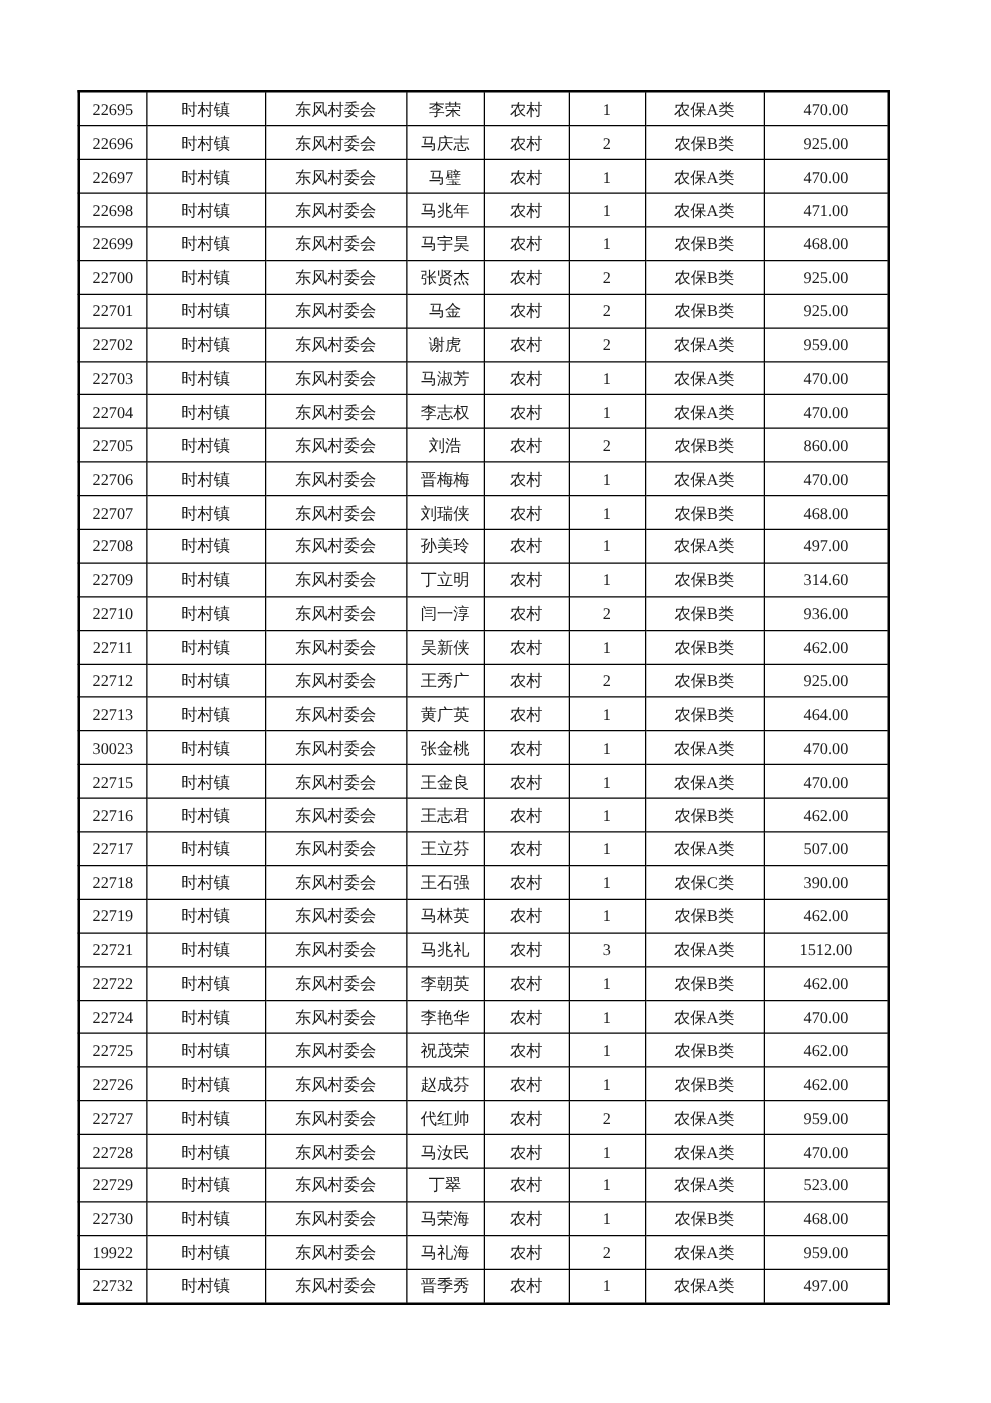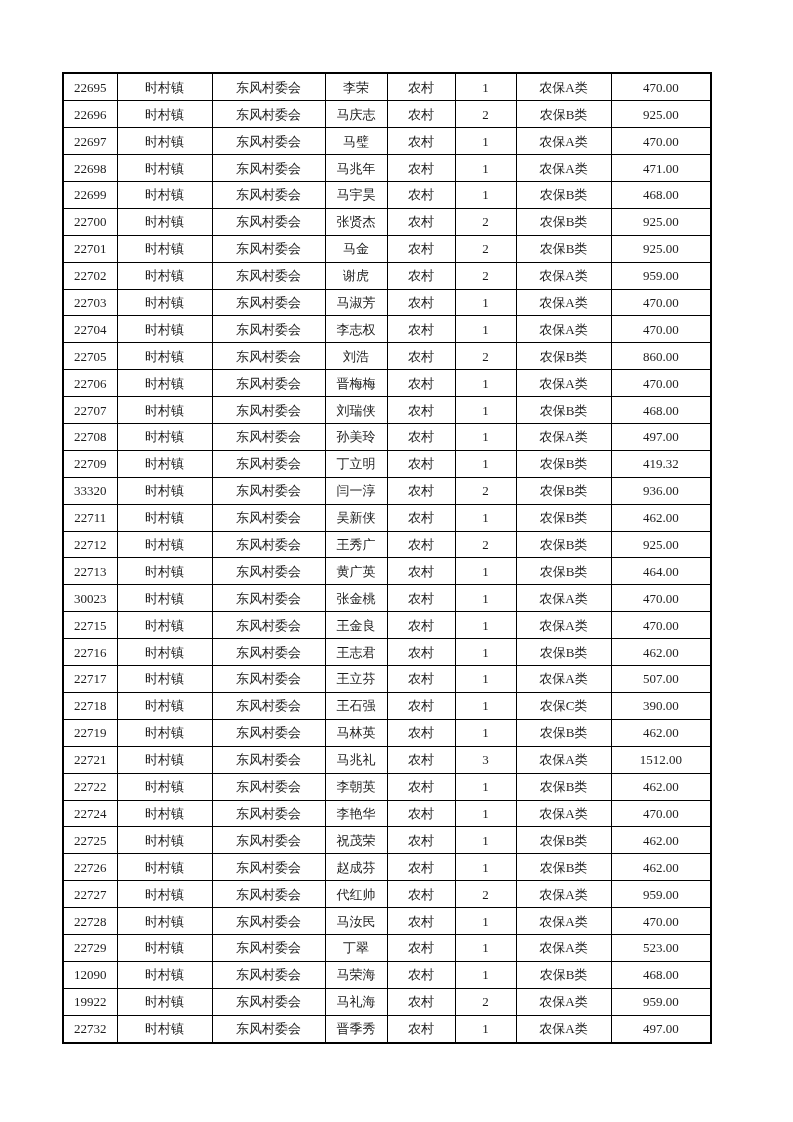--- a/index.html
+++ b/index.html
@@ -210,7 +210,7 @@
           <td>农村</td>
           <td class="num">1</td>
           <td>农保B类</td>
-          <td class="num">419.32</td>
+          <td class="num">314.60</td>
         </tr>
         <tr>
           <td class="num">33320</td>

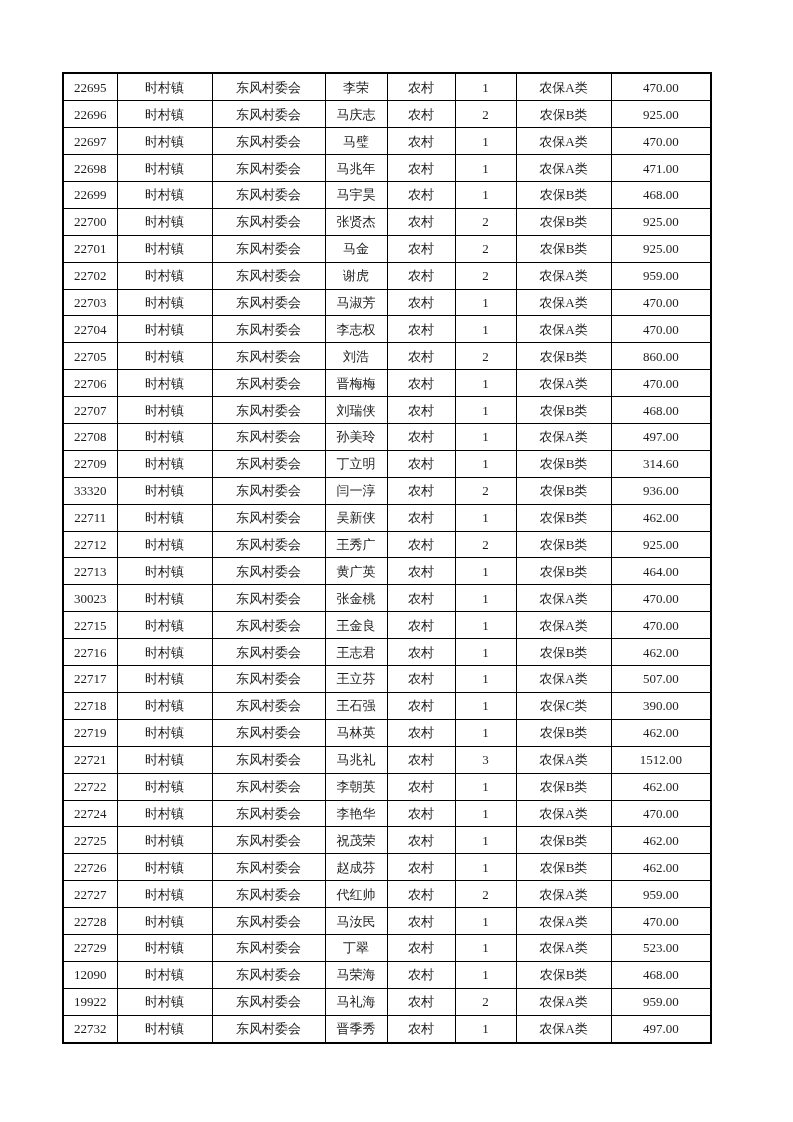--- a/index.html
+++ b/index.html
@@ -213,7 +213,7 @@
           <td class="num">314.60</td>
         </tr>
         <tr>
-          <td class="num">33320</td>
+          <td class="num">22710</td>
           <td>时村镇</td>
           <td>东风村委会</td>
           <td>闫一淳</td>

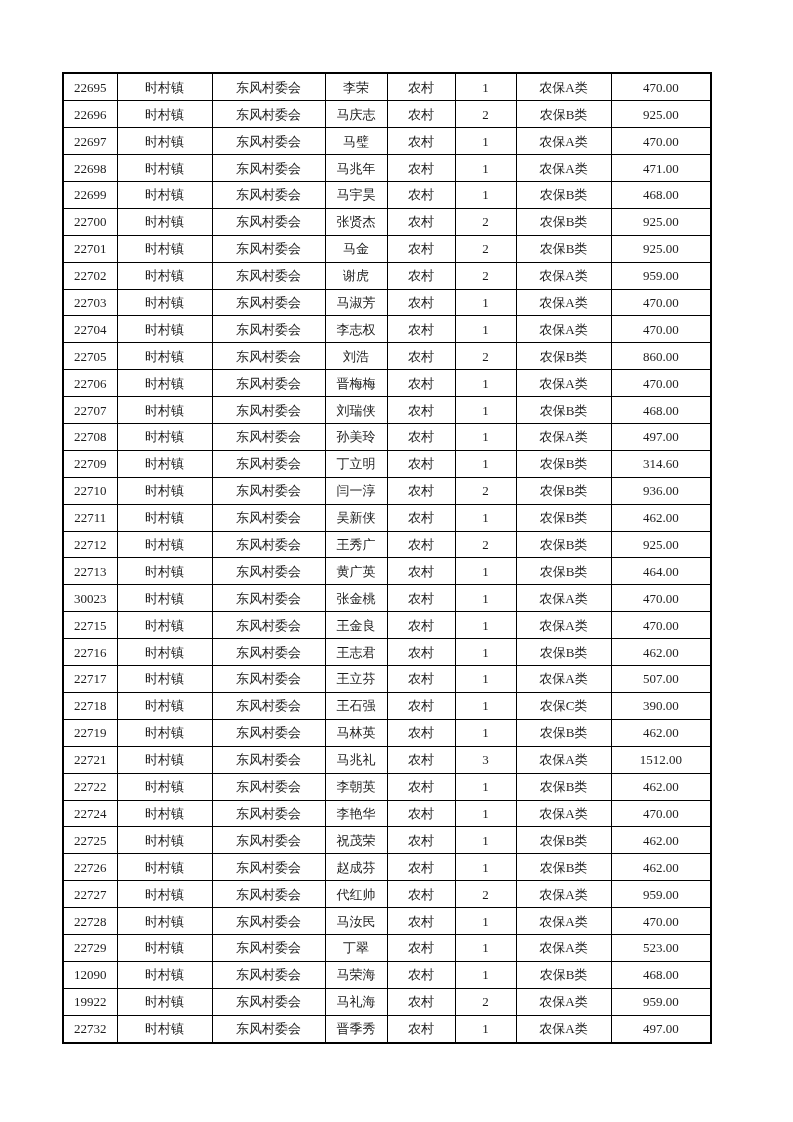--- a/index.html
+++ b/index.html
@@ -393,7 +393,7 @@
           <td class="num">523.00</td>
         </tr>
         <tr>
-          <td class="num">12090</td>
+          <td class="num">22730</td>
           <td>时村镇</td>
           <td>东风村委会</td>
           <td>马荣海</td>

